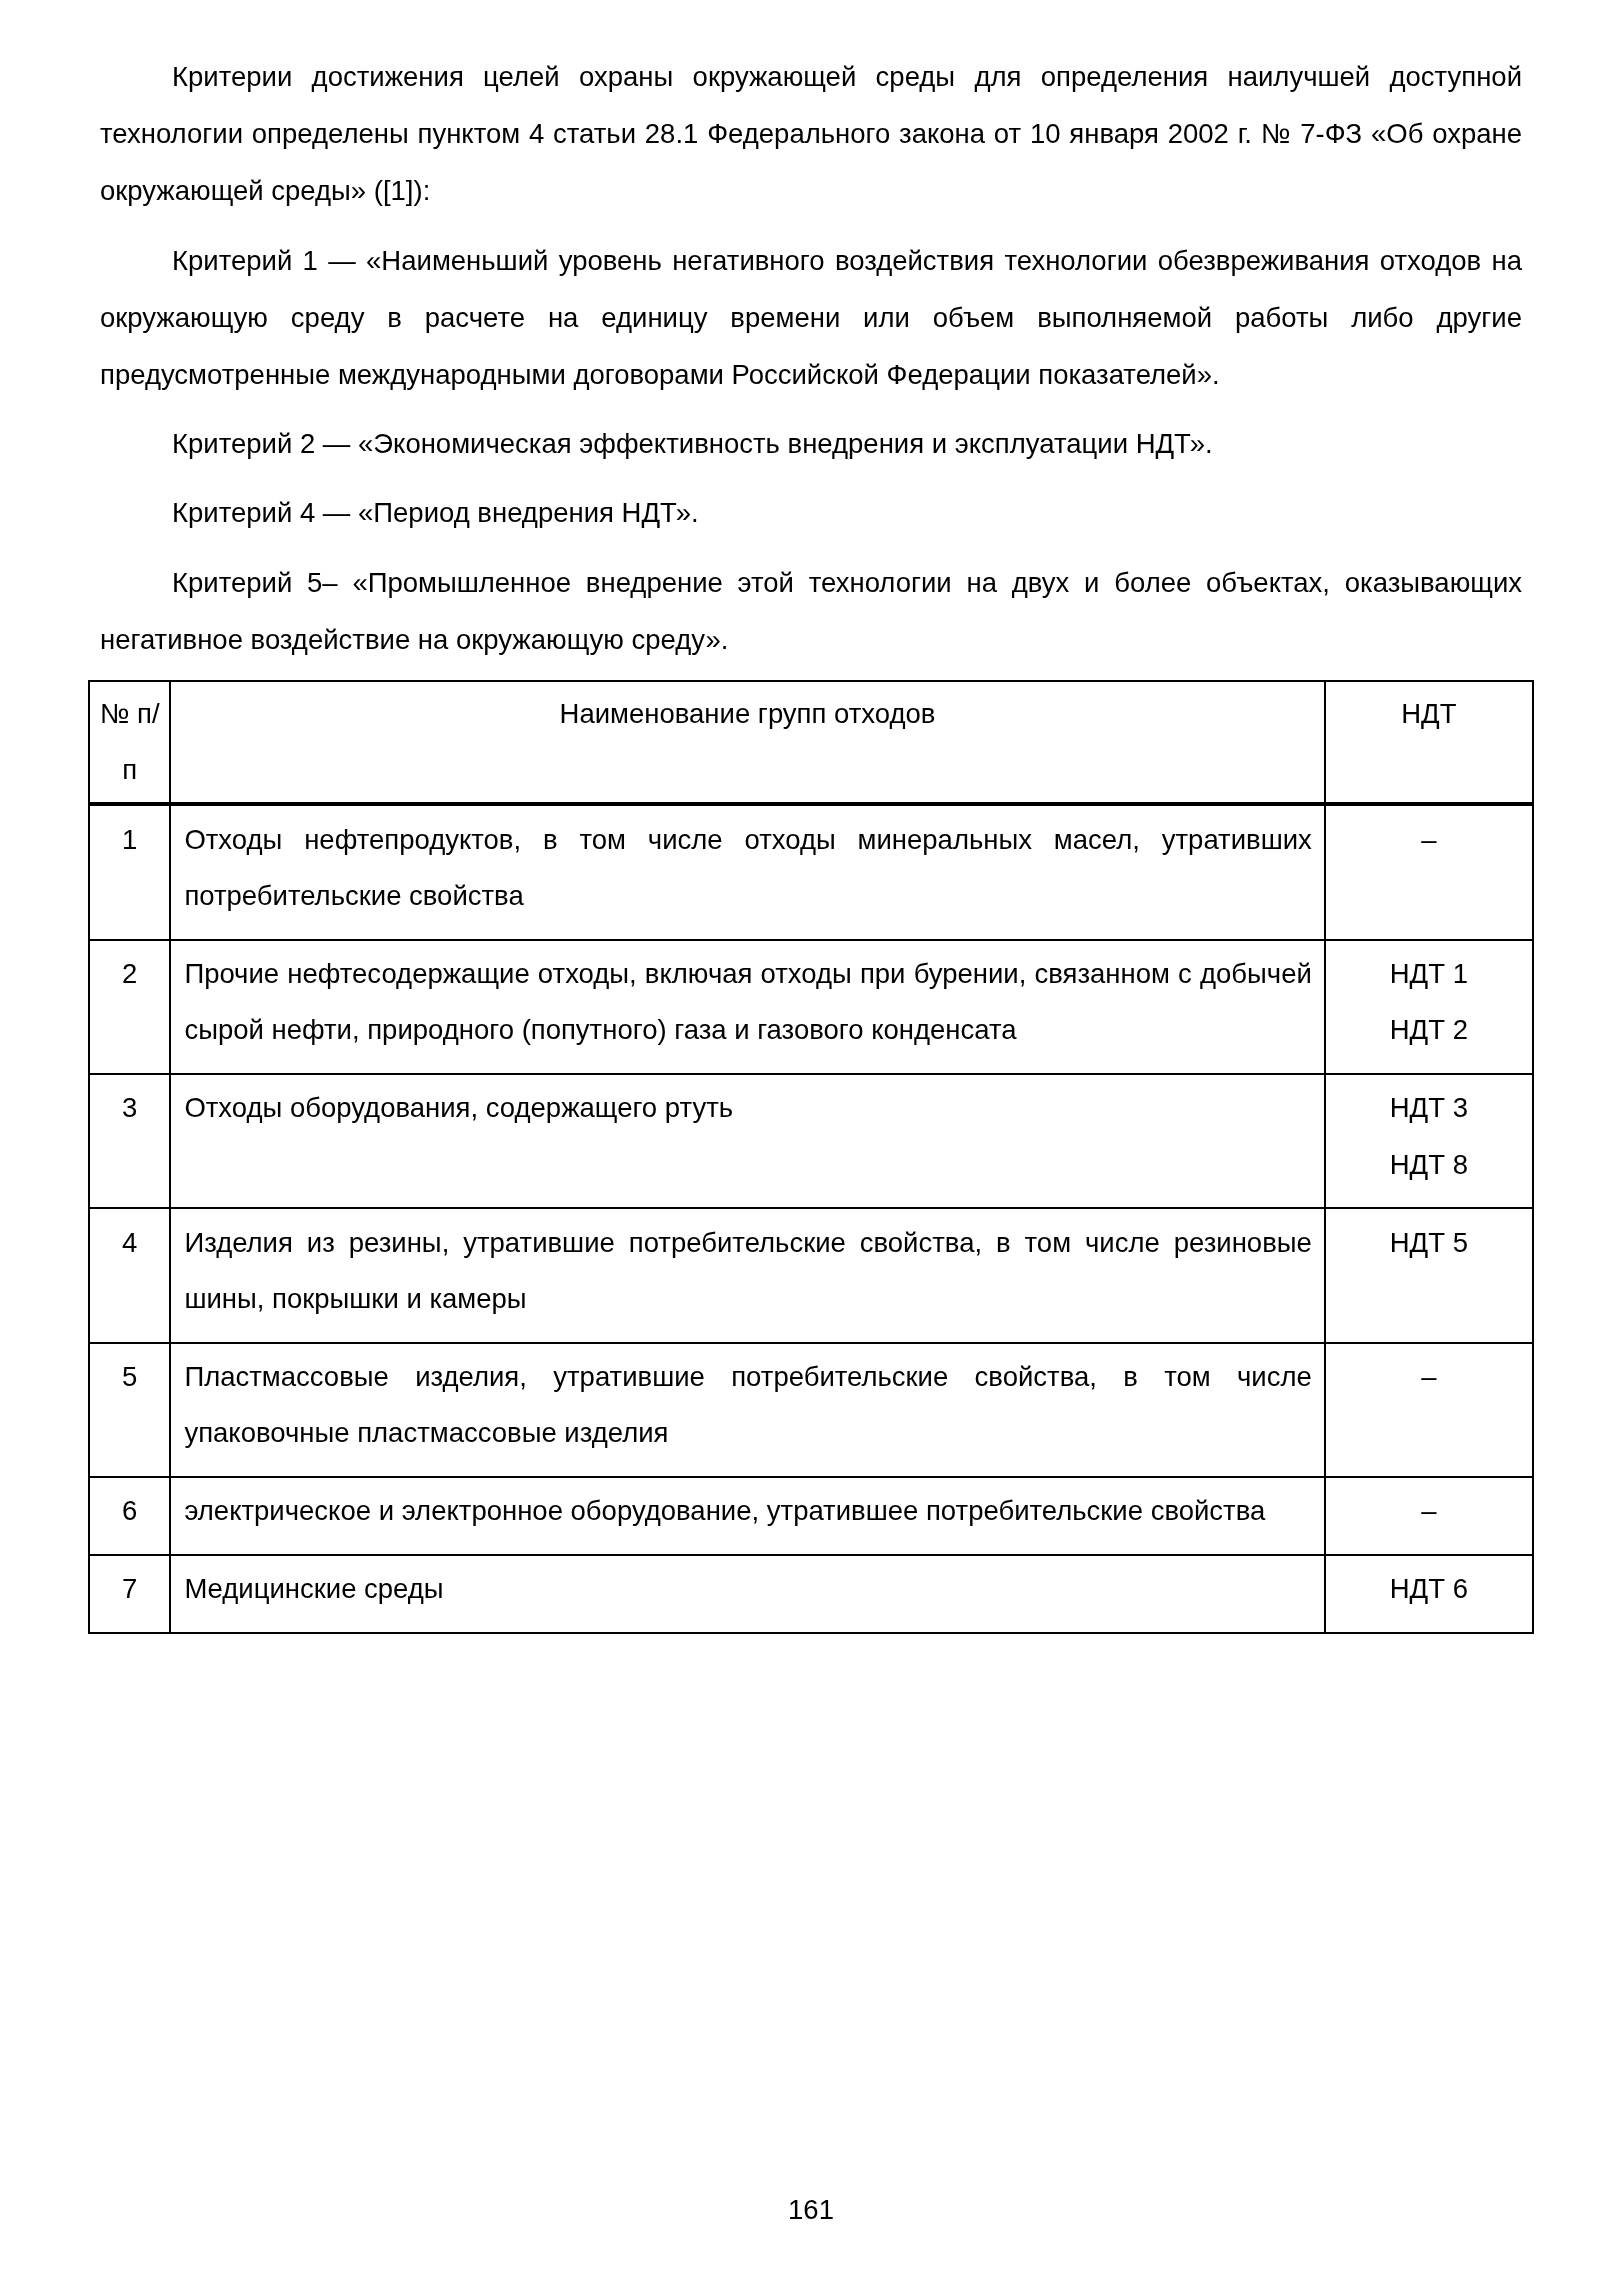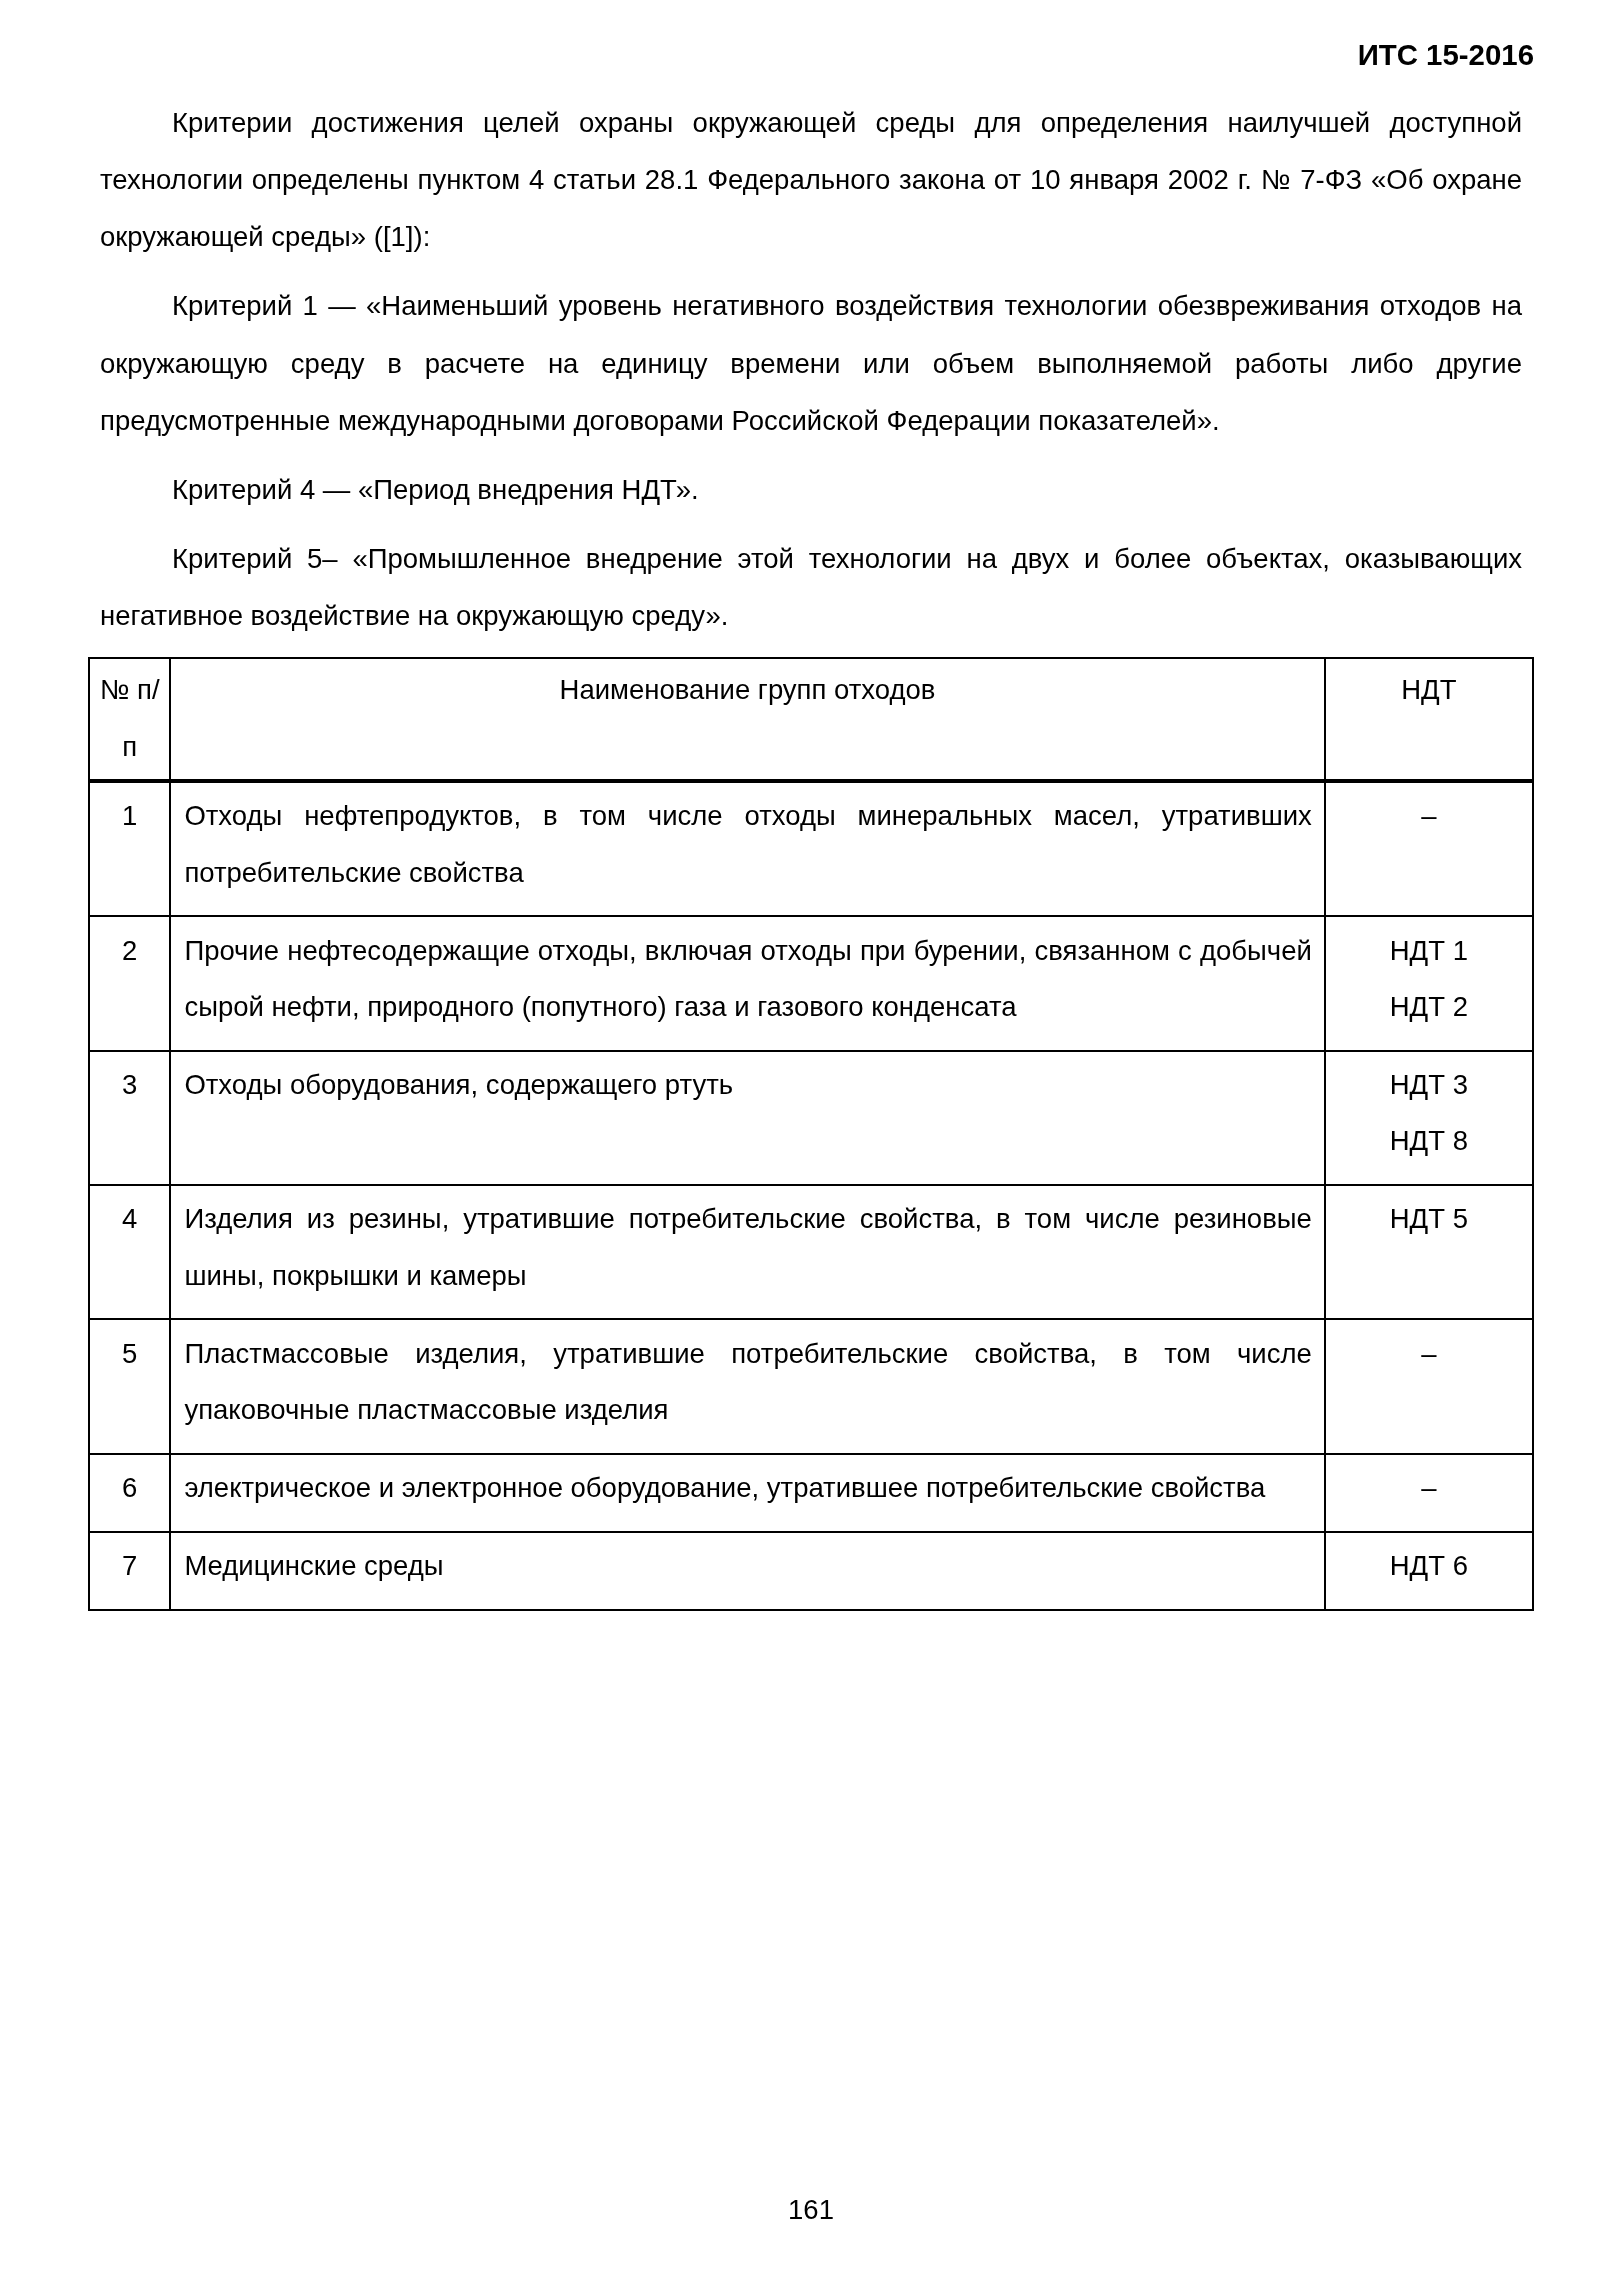--- a/index.html
+++ b/index.html
@@ -69,7 +69,6 @@
 
 <div class="page">
 
-  <div class="doc-header">ИТС 15-2016</div>
 
   <p class="body-par">Критерии достижения целей охраны окружающей среды для определения наилучшей доступной технологии определены пунктом 4 статьи 28.1 Федерального закона от 10 января 2002 г. № 7-ФЗ «Об охране окружающей среды» ([1]):</p>
   <p class="body-par">Критерий 1 — «Наименьший уровень негативного воздействия технологии обезвреживания отходов на окружающую среду в расчете на единицу времени или объем выполняемой работы либо другие предусмотренные международными договорами Российской Федерации показателей».</p>

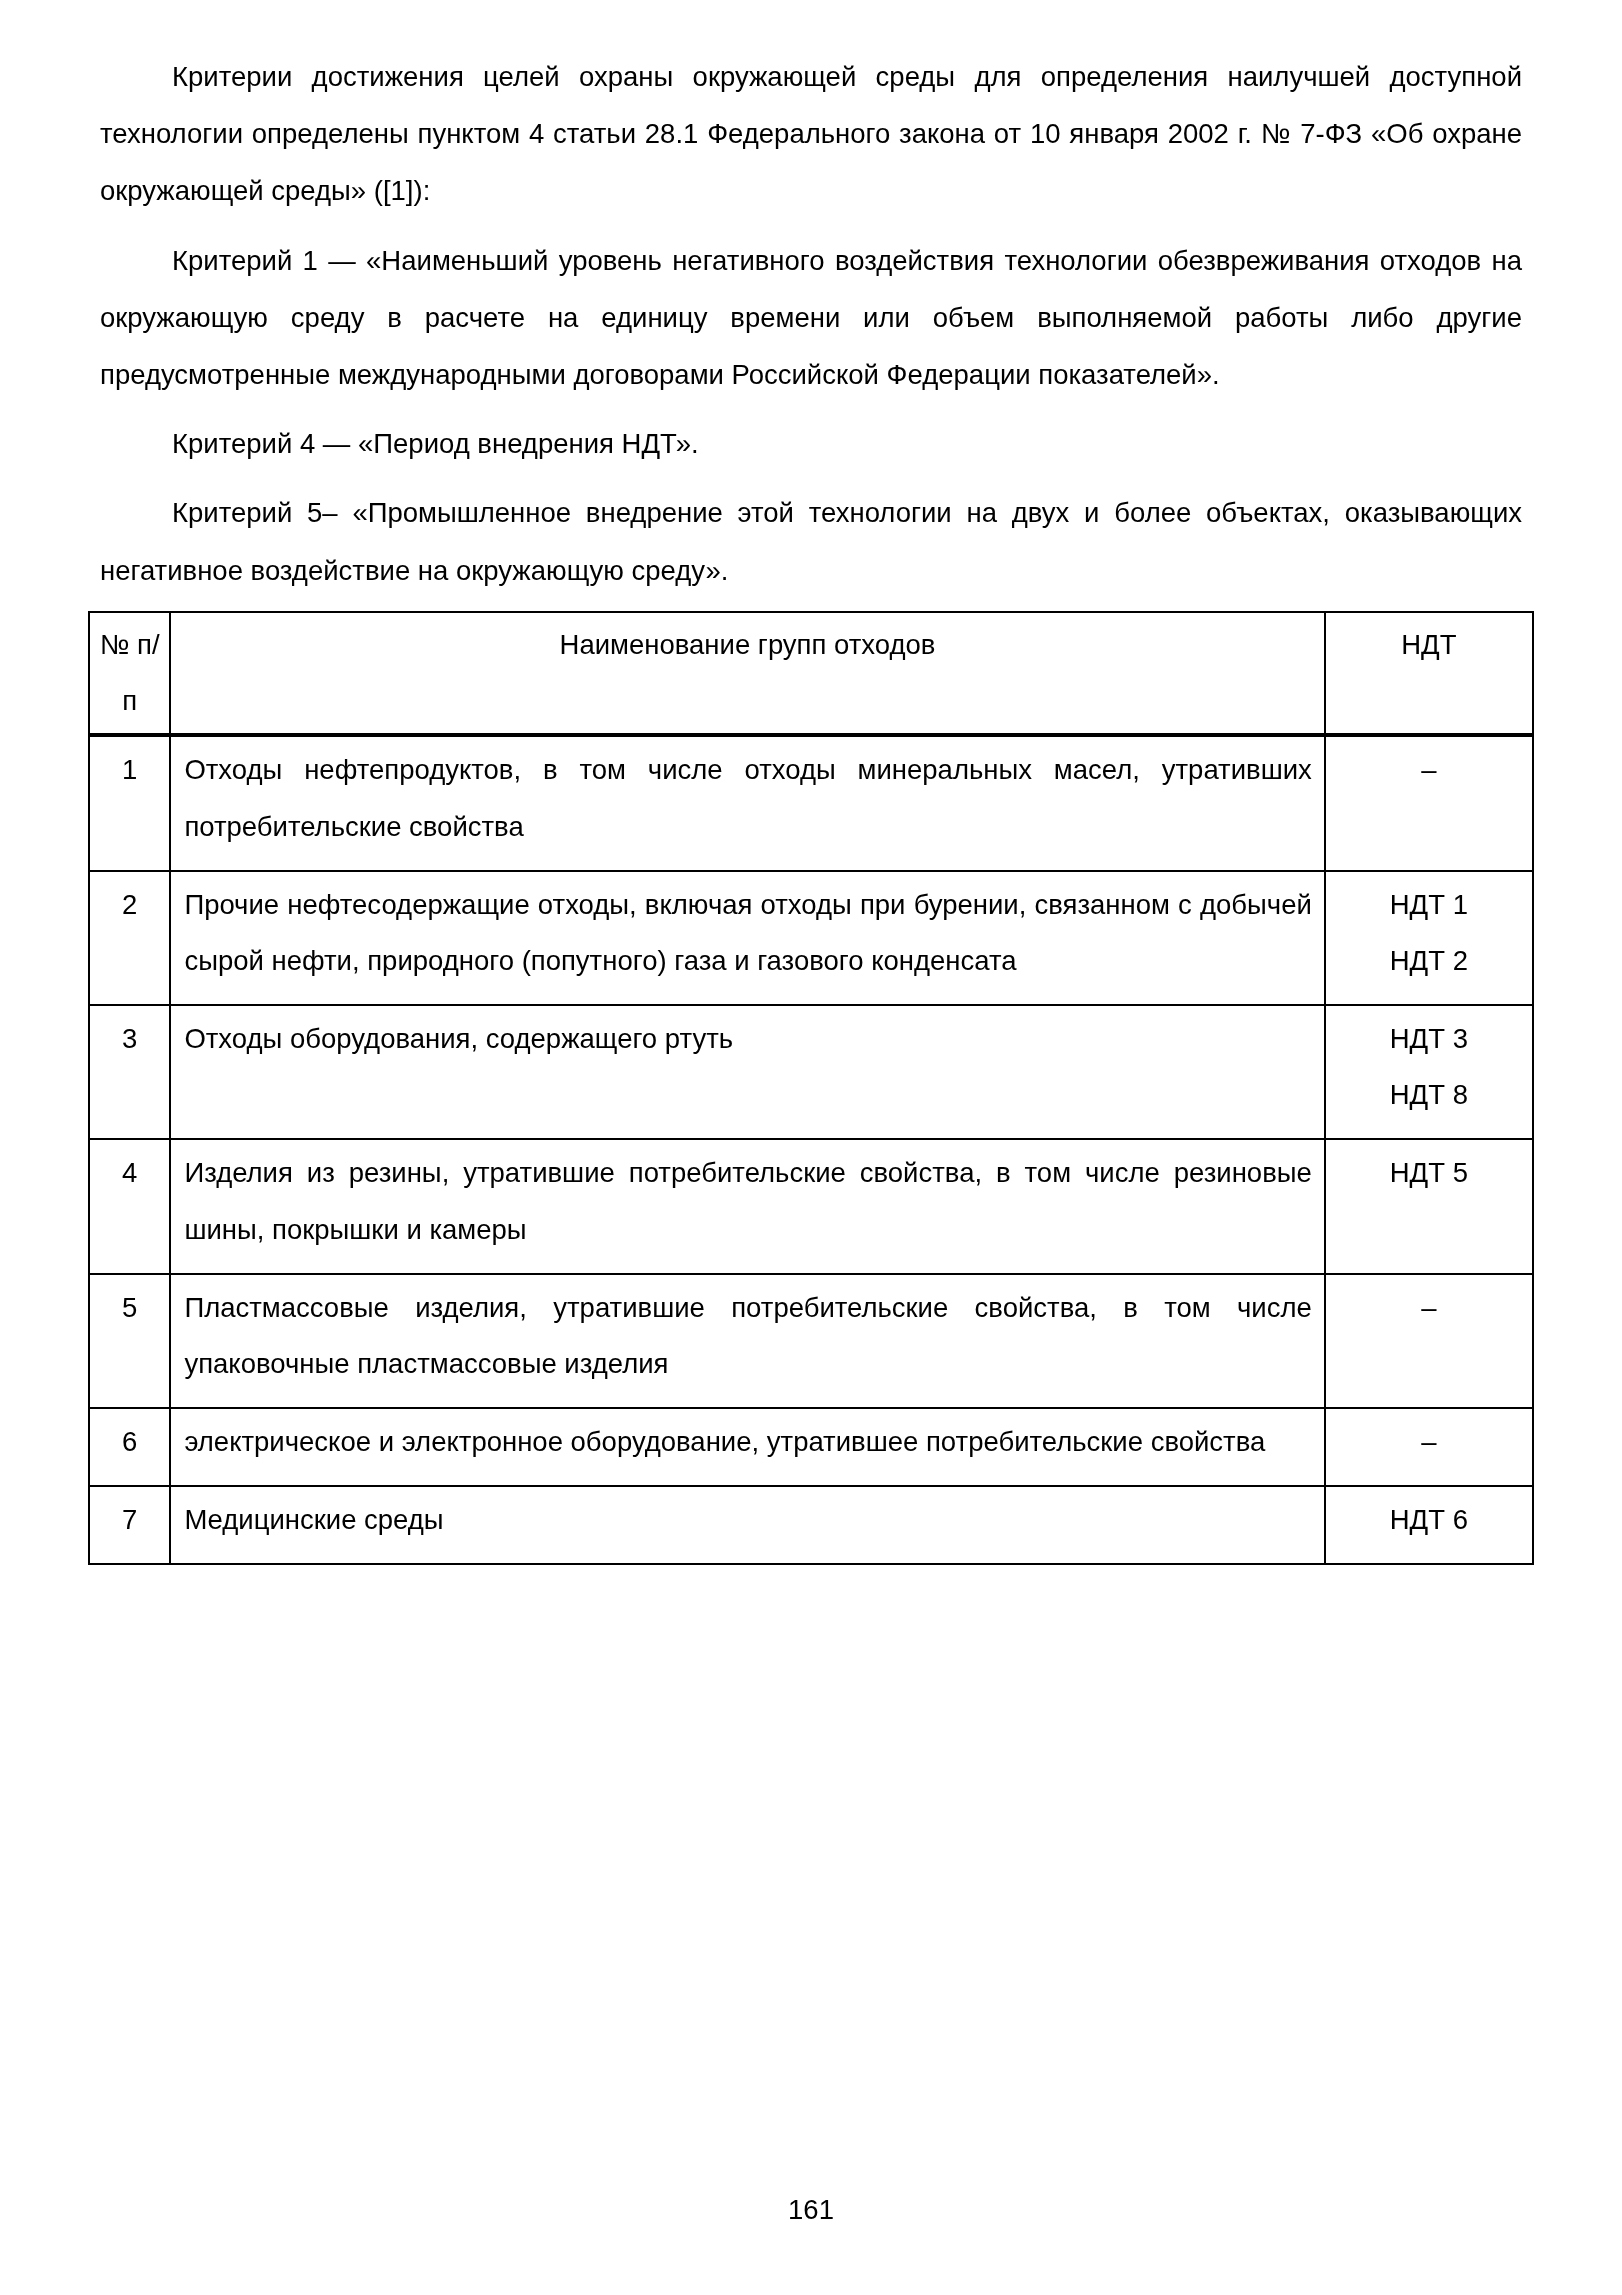--- a/index.html
+++ b/index.html
@@ -72,6 +72,7 @@
 
   <p class="body-par">Критерии достижения целей охраны окружающей среды для определения наилучшей доступной технологии определены пунктом 4 статьи 28.1 Федерального закона от 10 января 2002 г. № 7-ФЗ «Об охране окружающей среды» ([1]):</p>
   <p class="body-par">Критерий 1 — «Наименьший уровень негативного воздействия технологии обезвреживания отходов на окружающую среду в расчете на единицу времени или объем выполняемой работы либо другие предусмотренные международными договорами Российской Федерации показателей».</p>
+  <p class="body-par">Критерий 2 — «Экономическая эффективность внедрения и эксплуатации НДТ».</p>
   <p class="body-par">Критерий 4 — «Период внедрения НДТ».</p>
   <p class="body-par">Критерий 5– «Промышленное внедрение этой технологии на двух и более объектах, оказывающих негативное воздействие на окружающую среду».</p>
 

